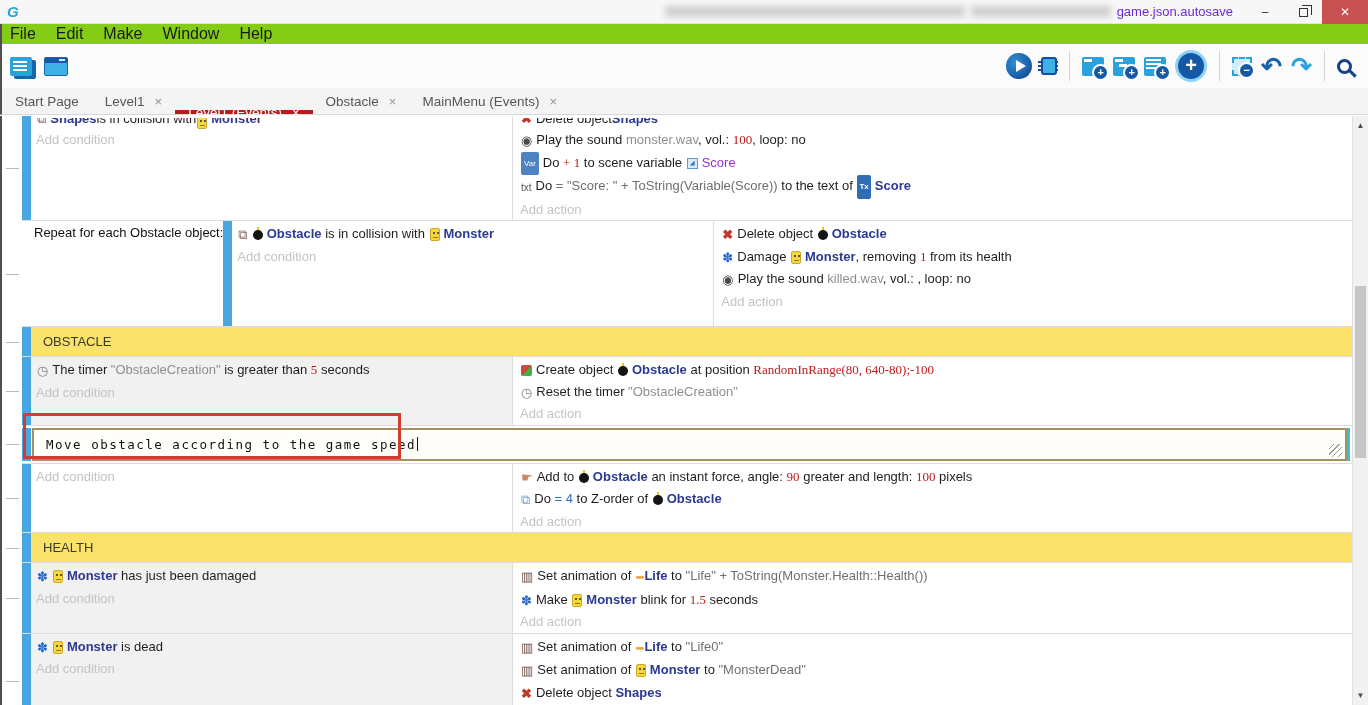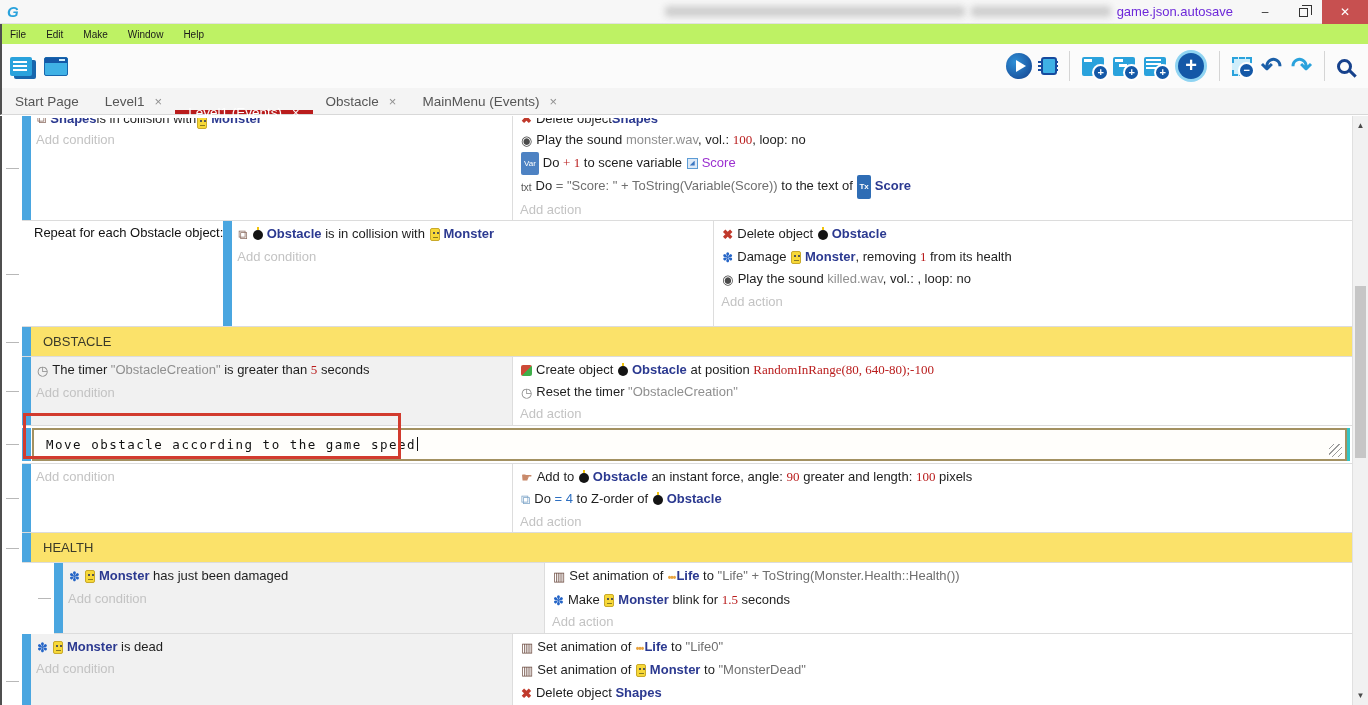--- a/index.html
+++ b/index.html
@@ -23,8 +23,8 @@
   #restore-glyph::before { content:""; position:absolute; left:2px; top:-4px; width:9px; height:9px;
     border:1px solid #333; border-bottom:none; border-left:none; }
 
-  #menubar { height:20px; background:#bef264; display:flex; align-items:center;
-    font-size:10px; border-left:2px solid #4f4f4f; }
+  #menubar { height:20px; background:#84cc16; display:flex; align-items:center;
+    font-size:16px; border-left:2px solid #4f4f4f; }
   .menu-item { padding:0 10px; color:#1a1a1a; }
   .menu-item:first-child { padding-left:8px; }
 

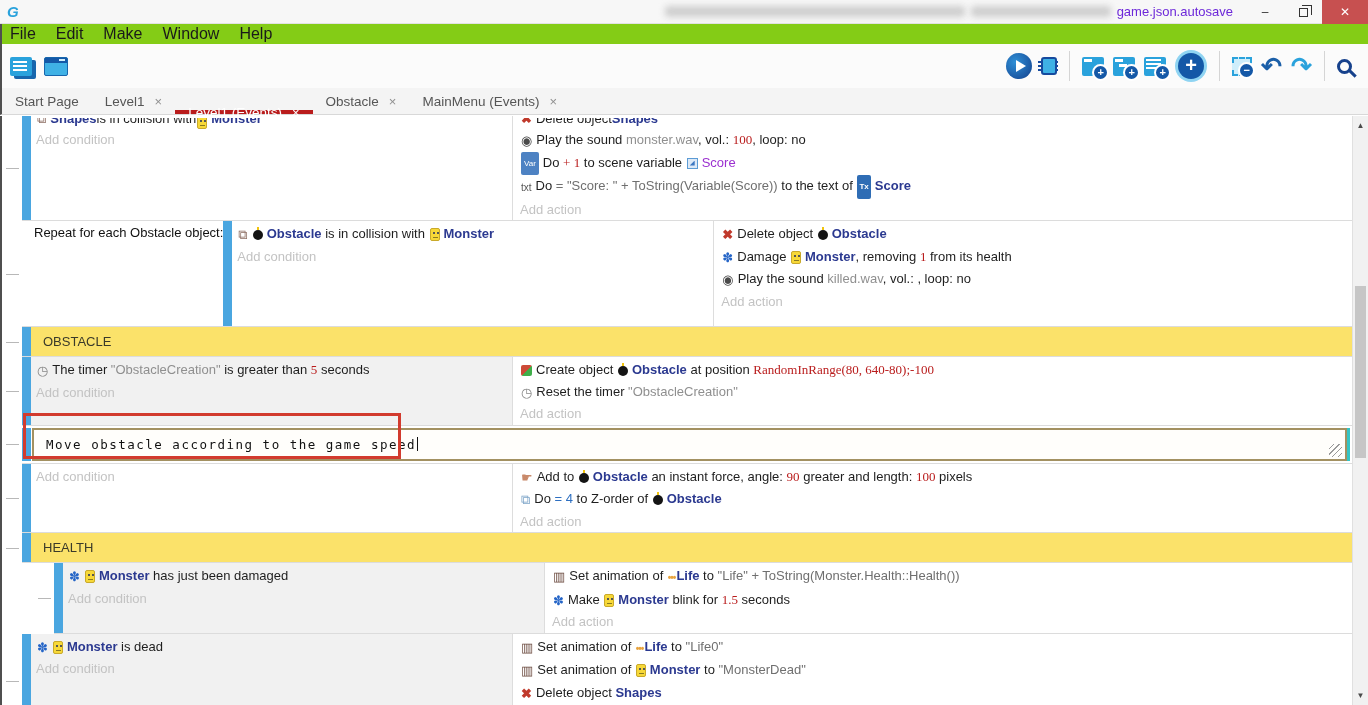--- a/index.html
+++ b/index.html
@@ -159,7 +159,7 @@
   #events > :nth-child(5) { min-height:38px;justify-content:center; }
   #events > :nth-child(6) { min-height:64px; }
   #events > :nth-child(7) { min-height:30px; }
-  #events > :nth-child(8) { min-height:63px;margin-left:32px; }
+  #events > :nth-child(8) { min-height:63px; }
   #events > :nth-child(9) { min-height:95px; border-bottom:none; }
 
   

